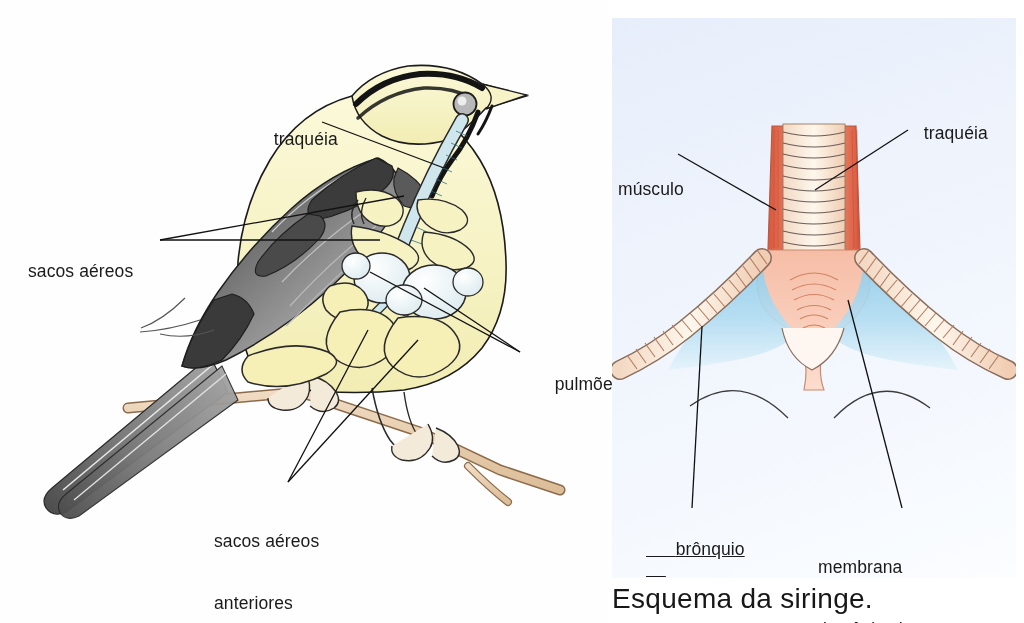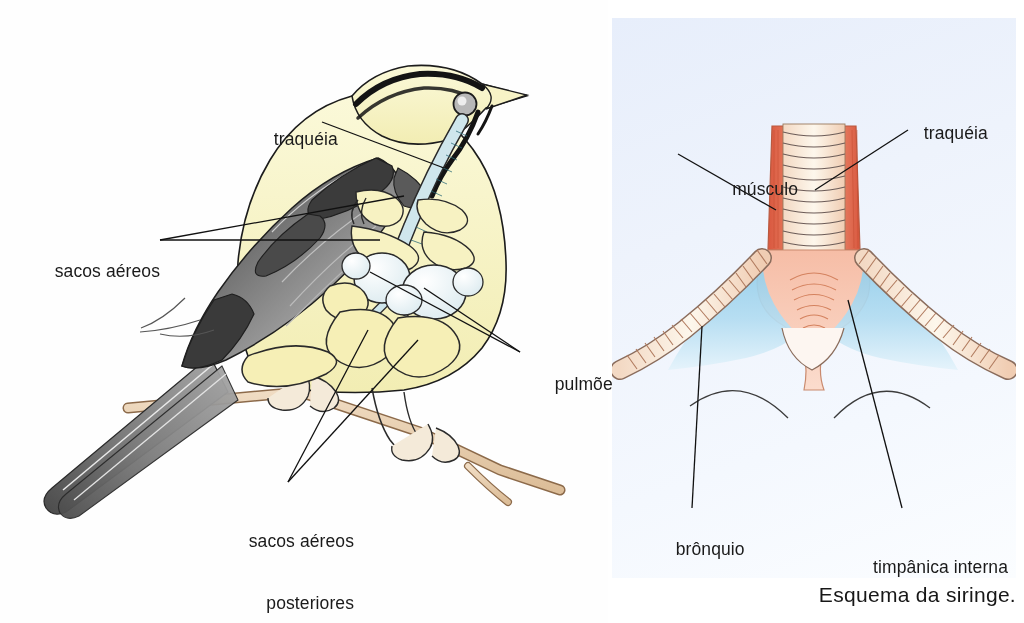--- a/index.html
+++ b/index.html
@@ -36,7 +36,7 @@
     white-space:pre;
     letter-spacing:0.1px;
   }
-  .lbl.ctr{text-align:right;}
+  .lbl.ctr{text-align:left;}
   #caption{
     position:absolute;
     left:612px;top:583px;width:404px;

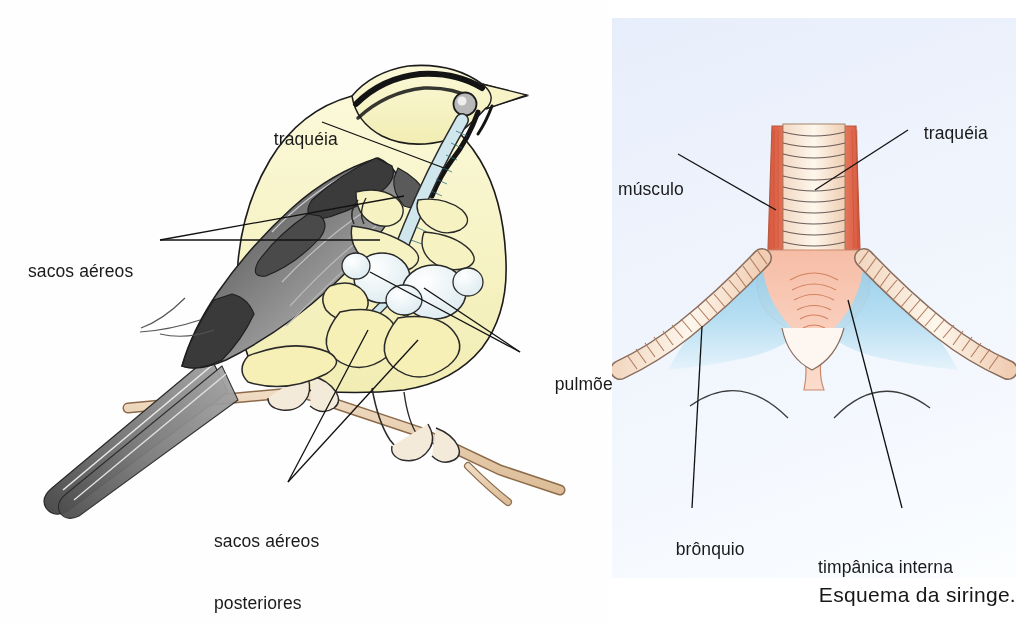--- a/index.html
+++ b/index.html
@@ -376,7 +376,7 @@
       <div>músculo</div>
     </div>
 
-    <div class="lbl" style="left:34px;top:500px;">
+    <div class="lbl" style="left:34px;top:500px;text-decoration:underline;">
       <span>brônquio</span>
     </div>
 

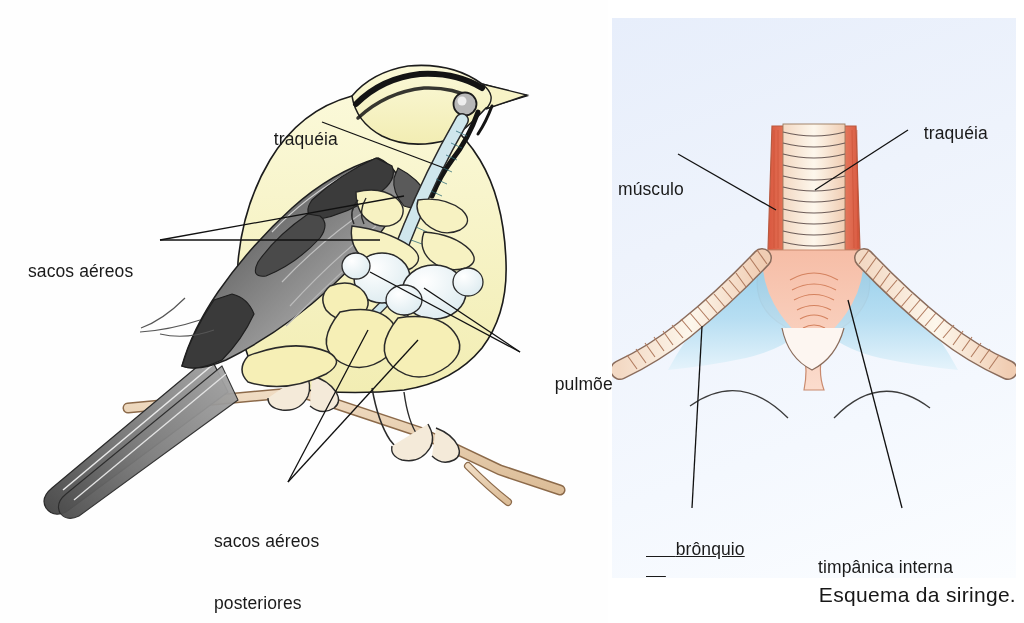--- a/index.html
+++ b/index.html
@@ -381,6 +381,7 @@
     </div>
 
     <div class="lbl ctr" style="left:206px;top:498px;width:190px;">
+      <div>membrana</div>
       <div>timpânica interna</div>
     </div>
   </div>

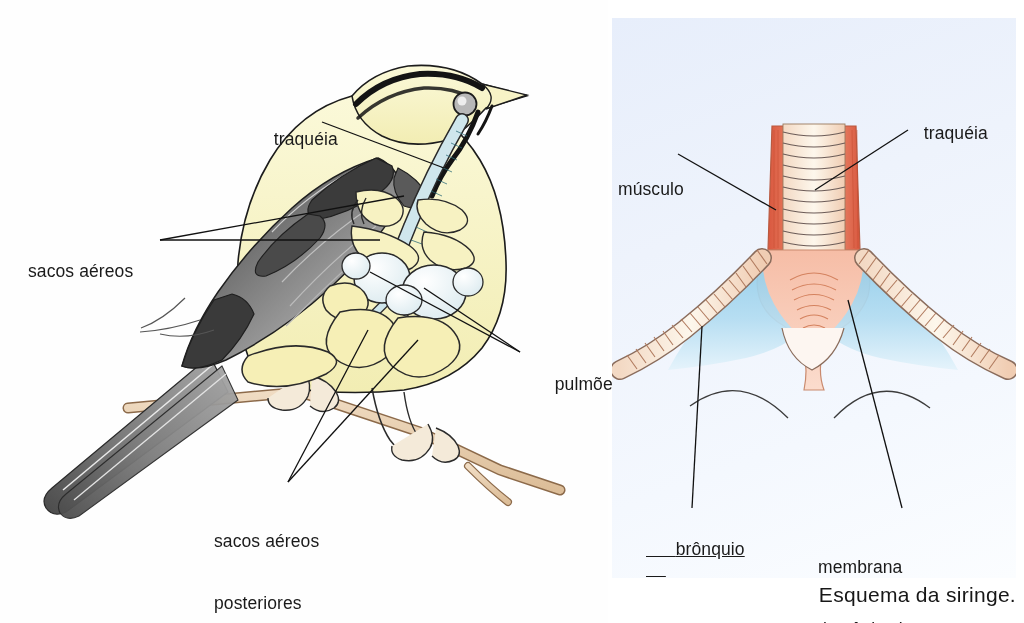--- a/index.html
+++ b/index.html
@@ -225,7 +225,7 @@
 
     <div class="lbl ctr" style="left:214px;top:490px;width:140px;">
       <div>sacos aéreos</div>
-      <div>posteriores</div>
+      <div>anteriores</div>
     </div>
   </div>
 

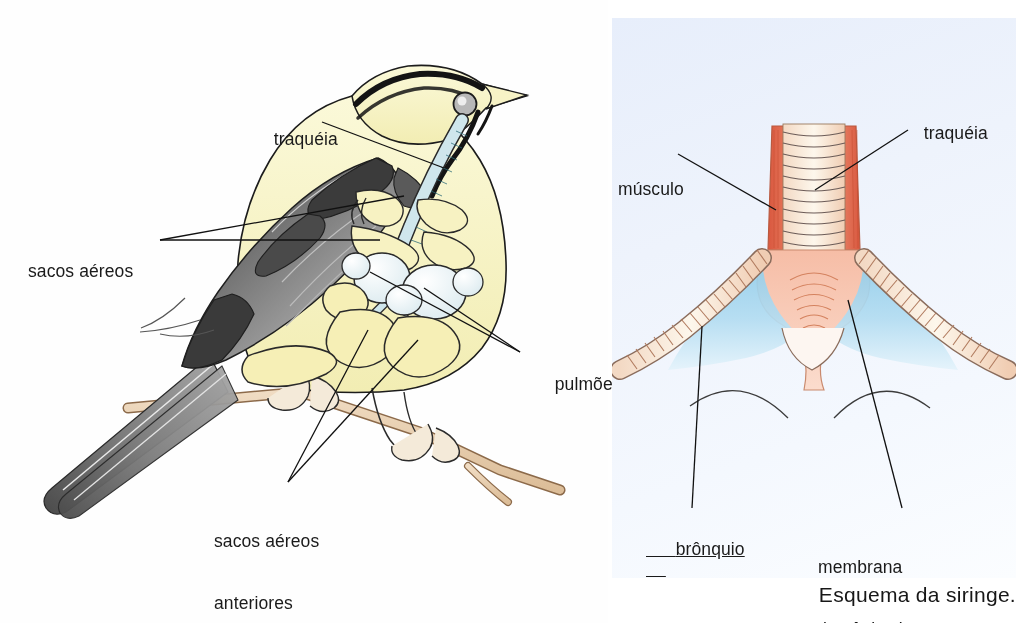--- a/index.html
+++ b/index.html
@@ -40,9 +40,9 @@
   #caption{
     position:absolute;
     left:612px;top:583px;width:404px;
-    text-align:right;
+    text-align:left;
     font-family:"Liberation Sans", sans-serif;
-    font-size:21px;
+    font-size:28px;
     color:#171717;
     letter-spacing:0.3px;
   }

